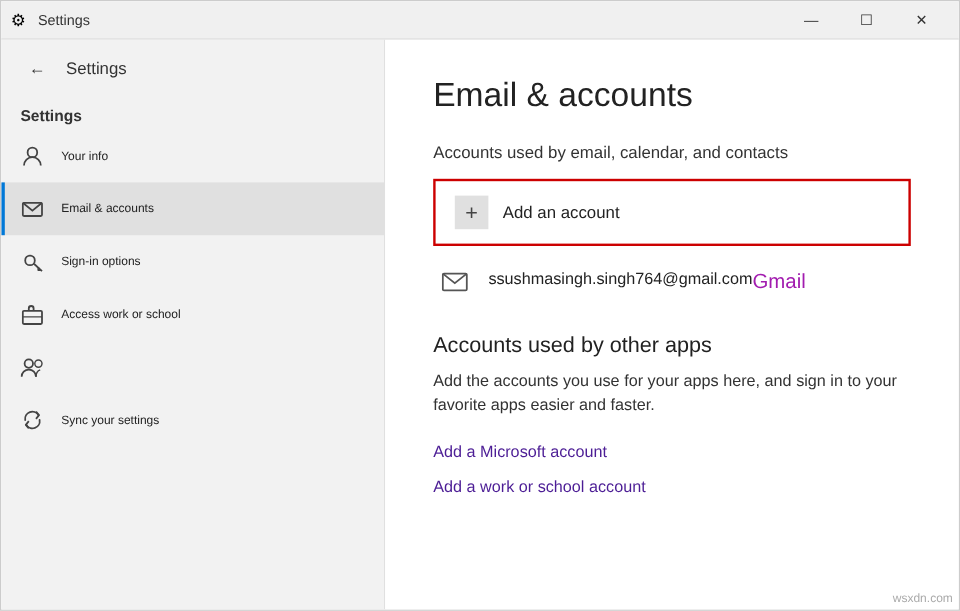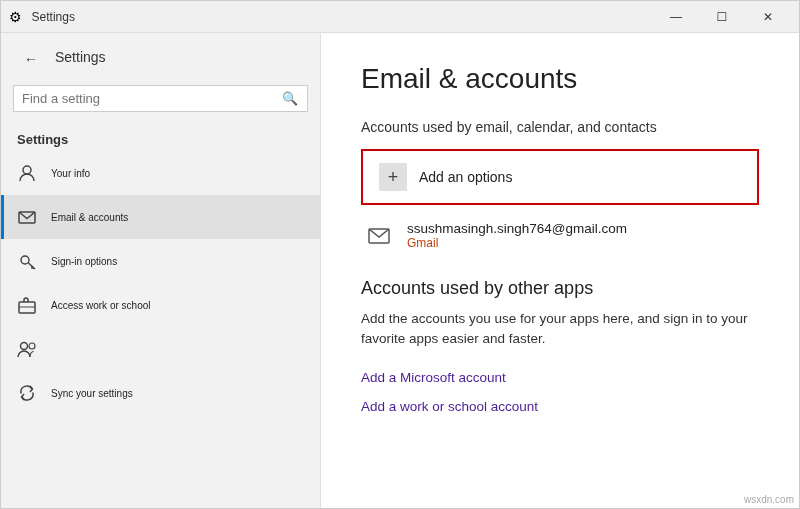--- a/index.html
+++ b/index.html
@@ -300,10 +300,6 @@
       <span class="sidebar-app-title">Settings</span>
     </div>
 
-    <div class="search-box">
-      <input class="search-input" type="text" placeholder="Find a setting" style="">
-      <span class="search-icon-wrap">🔍</span>
-    </div>
 
     <div class="sidebar-category">Settings</div>
 

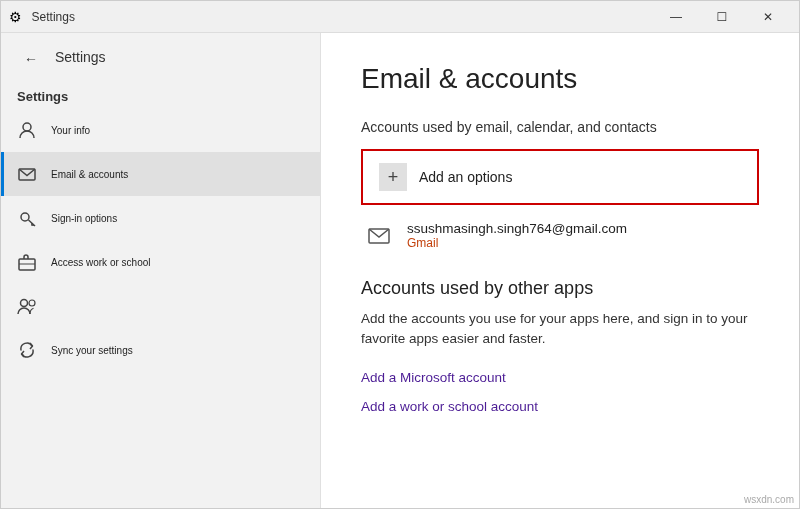--- a/index.html
+++ b/index.html
@@ -379,7 +379,7 @@
 
     <button class="add-account-btn">
       <div class="add-icon-box">+</div>
-      <span>Add an options</span>
+      <span>Add an account</span>
     </button>
 
     <div class="account-item">

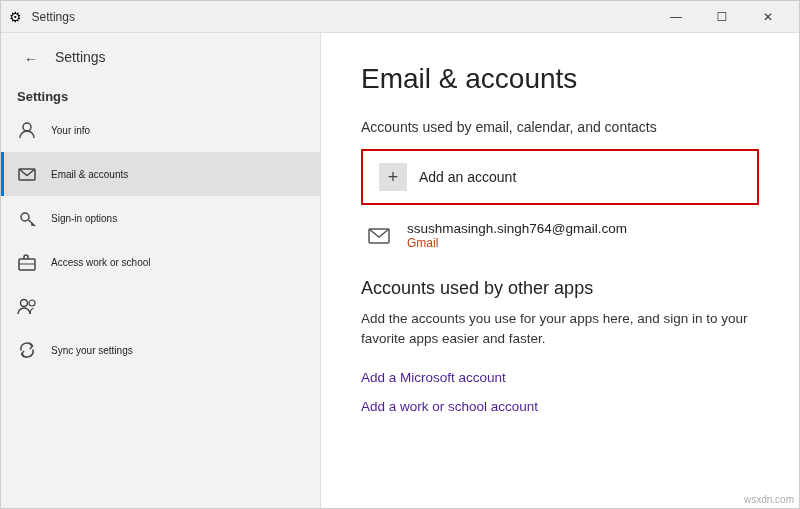--- a/index.html
+++ b/index.html
@@ -226,7 +226,7 @@
     }
     .account-info {
       display: flex;
-      flex-direction: column;
+      flex-direction: row;
     }
     .account-email {
       font-size: 13.5px;

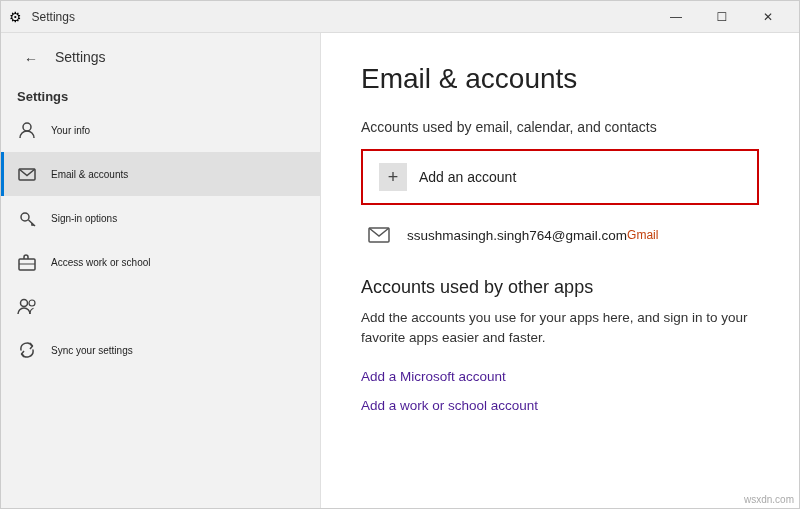--- a/index.html
+++ b/index.html
@@ -233,8 +233,8 @@
       color: #222;
     }
     .account-type {
-      font-size: 12px;
-      color: #c2410c;
+      font-size: 17px;
+      color: #a21caf;
     }
 
     

